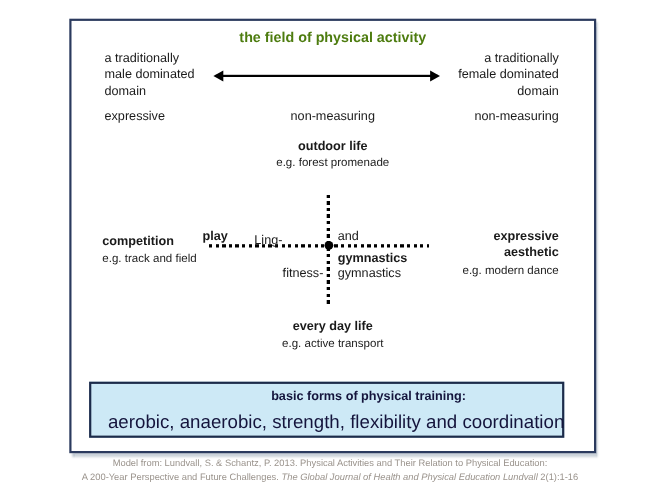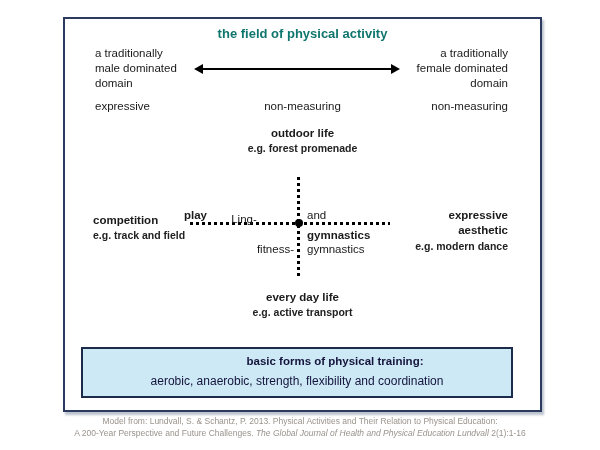--- a/index.html
+++ b/index.html
@@ -28,7 +28,7 @@
     left:63px; top:26px; width:479px;
     text-align:center;
     font-size:13px; font-weight:bold;
-    color:#0f766e;
+    color:#4d7c0f;
   }
   .left-domain  { left:95px; top:46px; text-align:left; }
   .right-domain { right:92px; top:46px; text-align:right; }

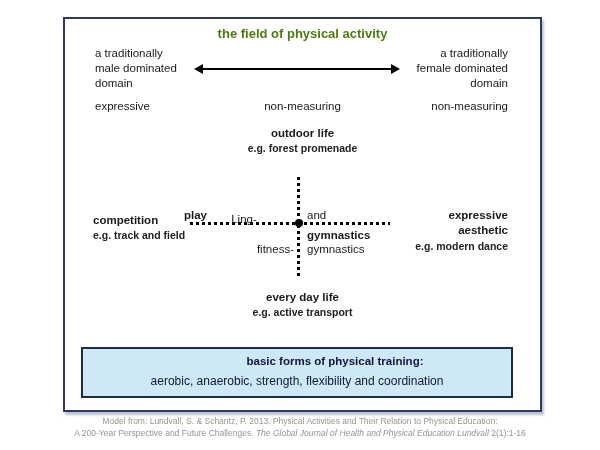--- a/index.html
+++ b/index.html
@@ -16,7 +16,7 @@
   .pre { white-space:pre-line; }
   .bold { font-weight:bold; }
   .txt { font-size:11.5px; line-height:15px; }
-  .ex  { font-size:10.5px; line-height:14px; color:#222222;font-weight:bold; }
+  .ex  { font-size:10.5px; line-height:14px; color:#222222; }
 
   .figure-box {
     left:63px; top:17px; width:479px; height:395px;

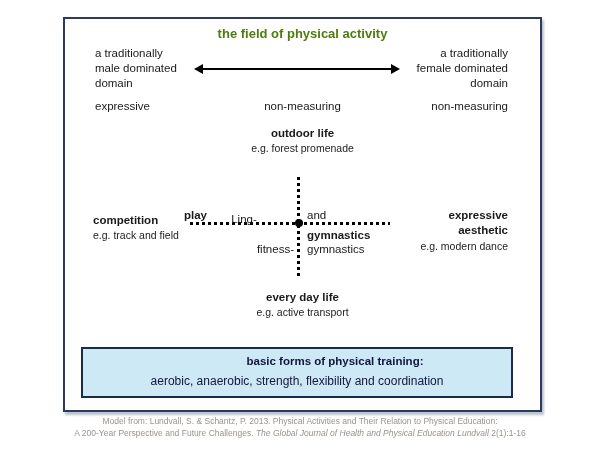--- a/index.html
+++ b/index.html
@@ -94,8 +94,8 @@
     font-size:11.5px; font-weight:bold; color:#14143c;
   }
   .training-items {
-    left:81px; top:374px; width:432px; text-align:center;
-    font-size:12px; color:#14143c;
+    left:81px; top:374px; width:432px; text-align:right;
+    font-size:17px; color:#14143c;
   }
 
   .caption { left:0; width:600px; text-align:center; font-size:8.5px; line-height:12px; color:#9a938c; }

